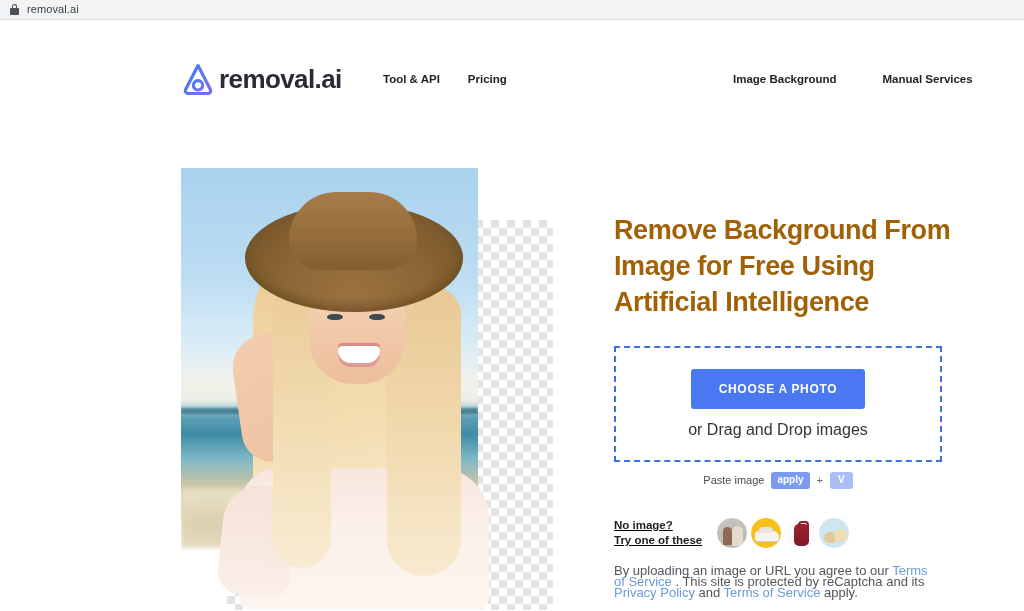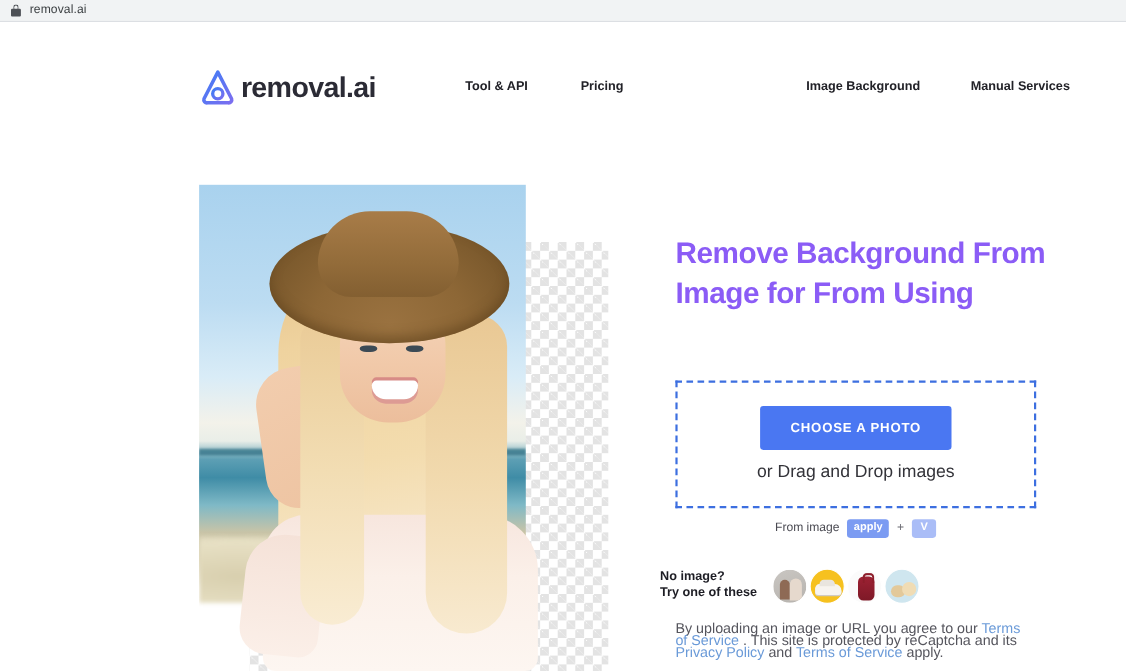--- a/index.html
+++ b/index.html
@@ -89,8 +89,7 @@
     position: absolute;
     left: 383px;
     display: flex;
-    gap: 48px;
-    margin-left: 40px;
+    gap: 28px;
   }
   .nav-right {
     position: absolute;

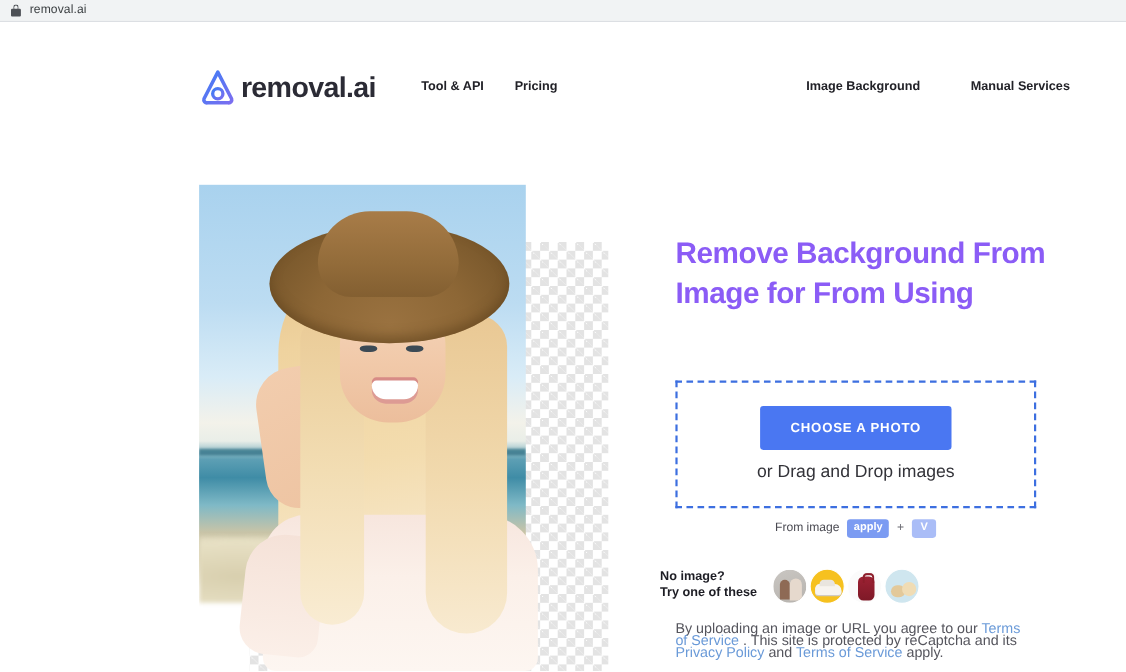--- a/index.html
+++ b/index.html
@@ -274,7 +274,7 @@
     font-size: 27px;
     line-height: 36px;
     font-weight: bold;
-    color: #8b5cf6;
+    color: #a16207;
     letter-spacing: -0.4px;
   }
 

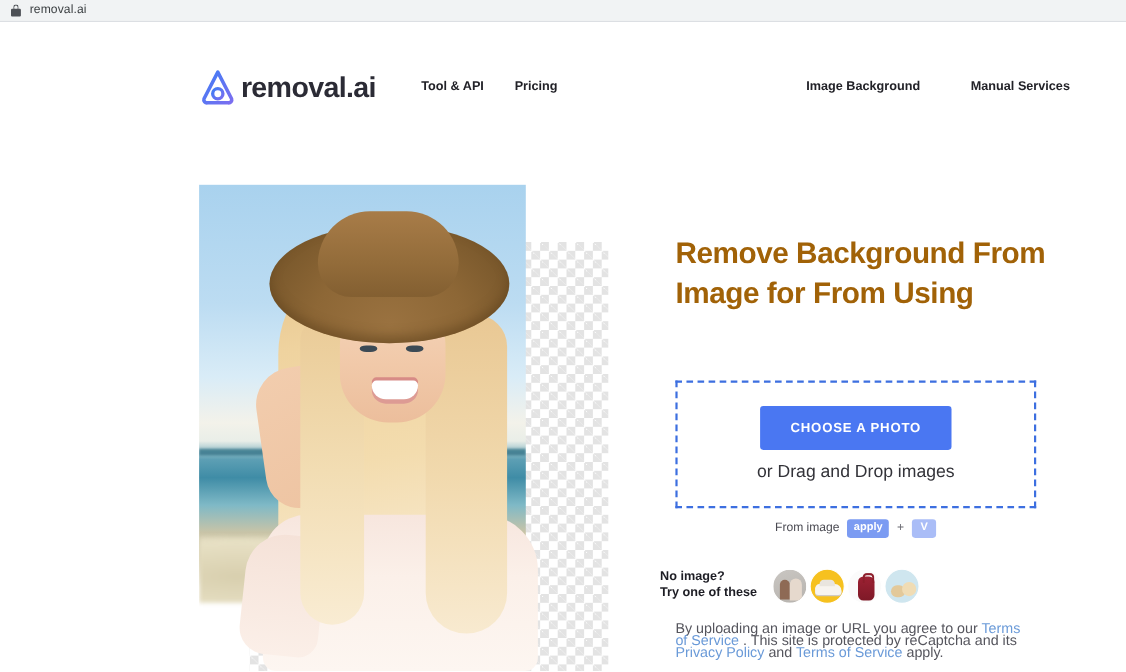--- a/index.html
+++ b/index.html
@@ -497,7 +497,7 @@
   <div class="hero-copy">
     <h1 class="headline">
       <span>Remove Background From</span><br>
-      <span>Image for From Using</span><br>
+      <span>Image for Free Using</span><br>
     </h1>
   </div>
 

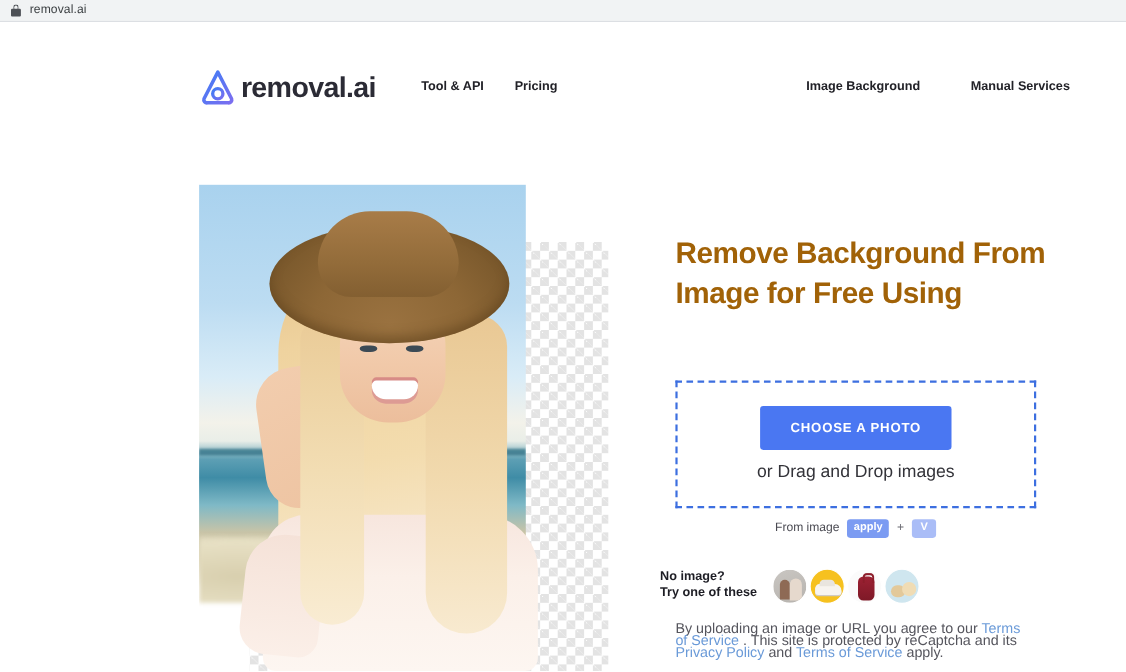--- a/index.html
+++ b/index.html
@@ -498,6 +498,7 @@
     <h1 class="headline">
       <span>Remove Background From</span><br>
       <span>Image for Free Using</span><br>
+      <span>Artificial Intelligence</span>
     </h1>
   </div>
 

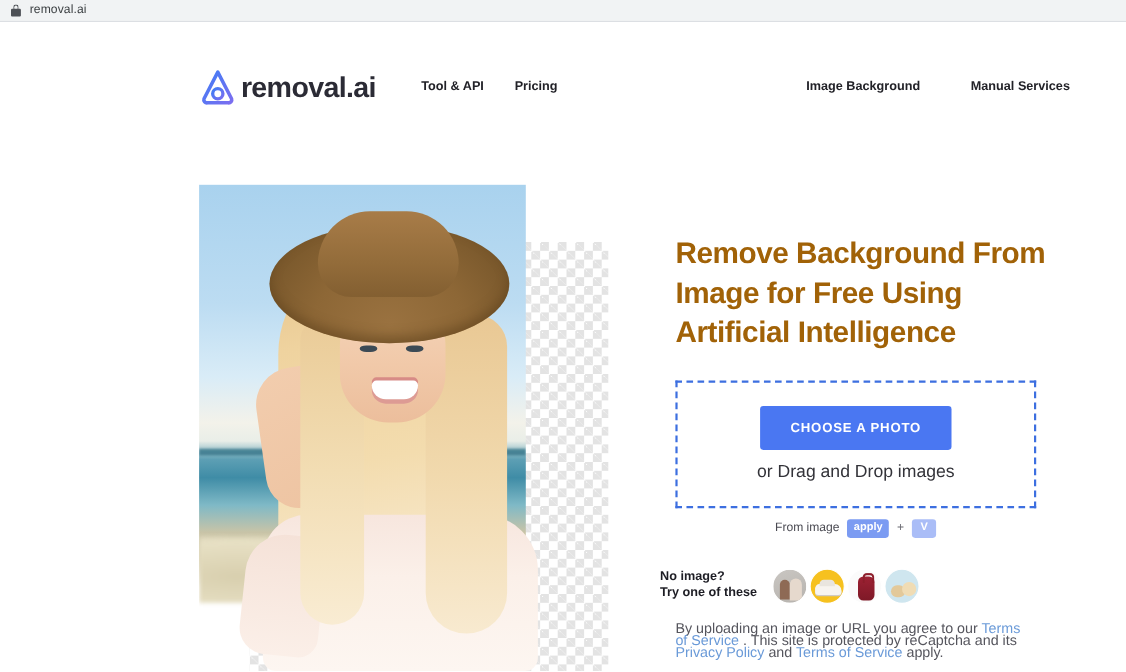--- a/index.html
+++ b/index.html
@@ -508,7 +508,7 @@
   </div>
 
   <div class="paste-row">
-    <span class="paste-label">From image</span>
+    <span class="paste-label">Paste image</span>
     <span class="key ctrl">apply</span>
     <span class="plus">+</span>
     <span class="key v">V</span>

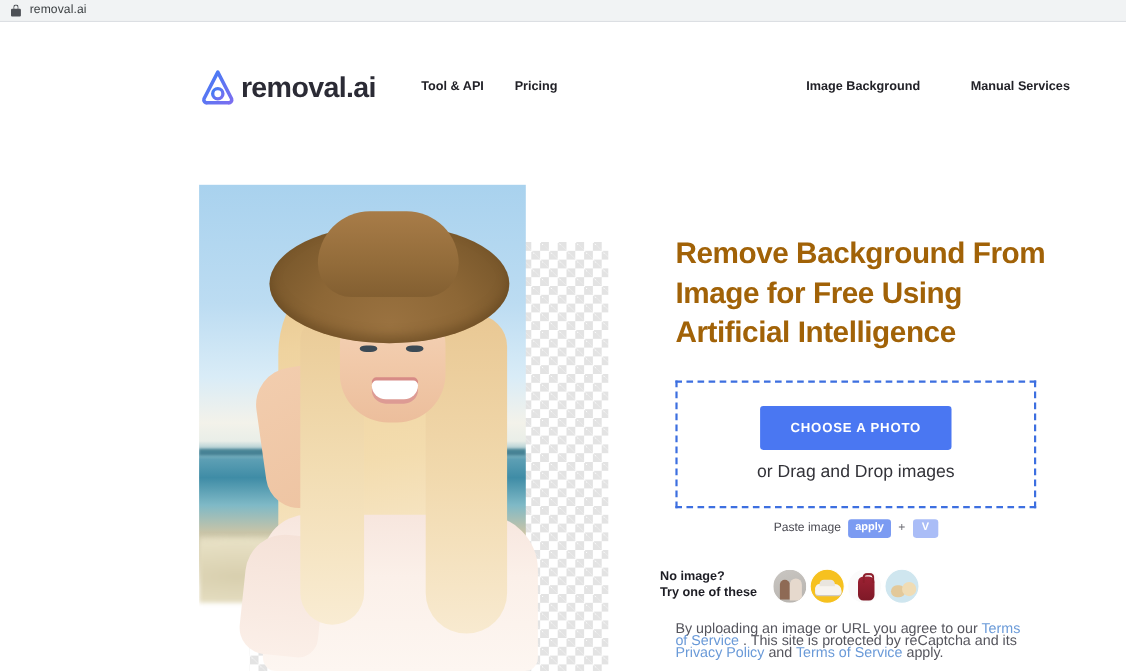--- a/index.html
+++ b/index.html
@@ -337,10 +337,12 @@
 
   .samples {
     position: absolute;
-    left: 600px;
+    left: 614px;
     top: 497px;
     display: flex;
+    align-items: center;
     gap: 14px;
+    text-decoration: underline;
   }
   .samples-text {
     font-size: 11.5px;

